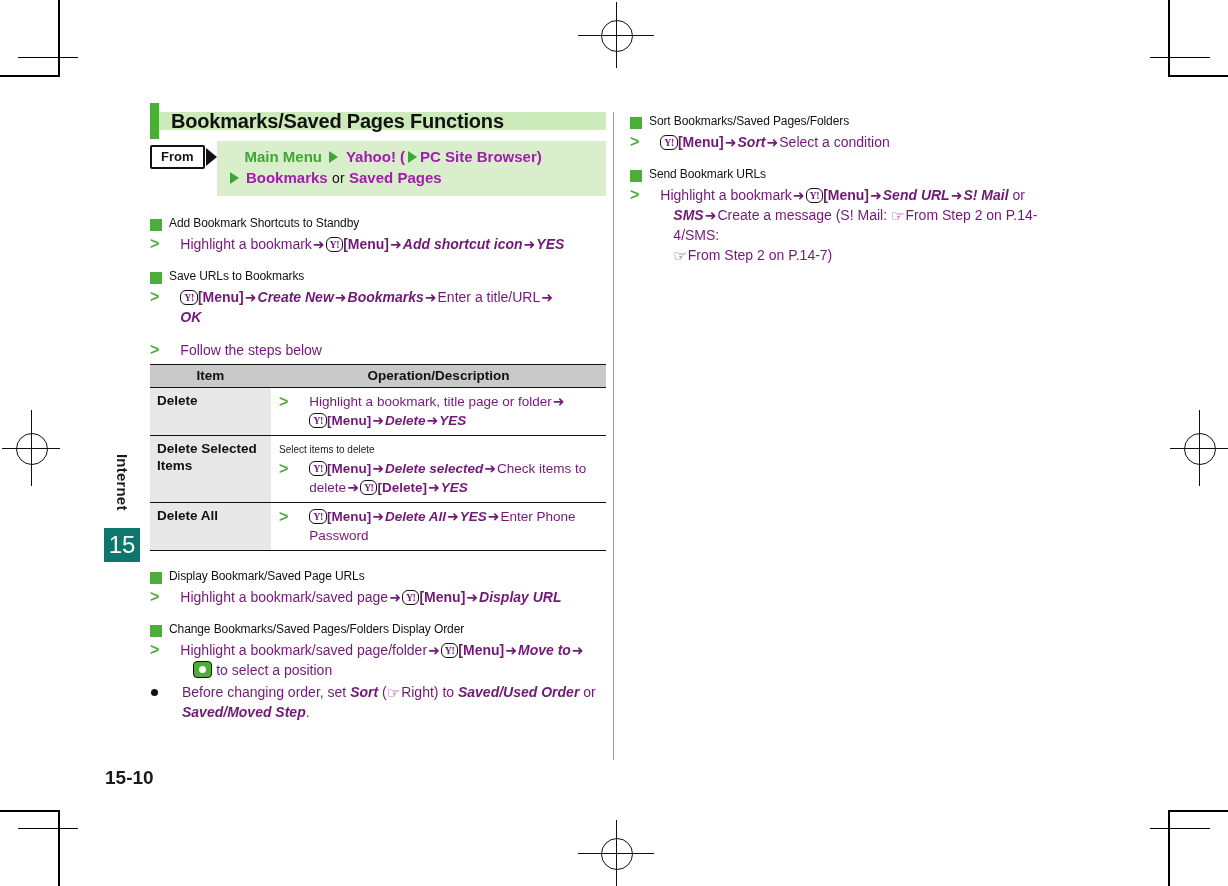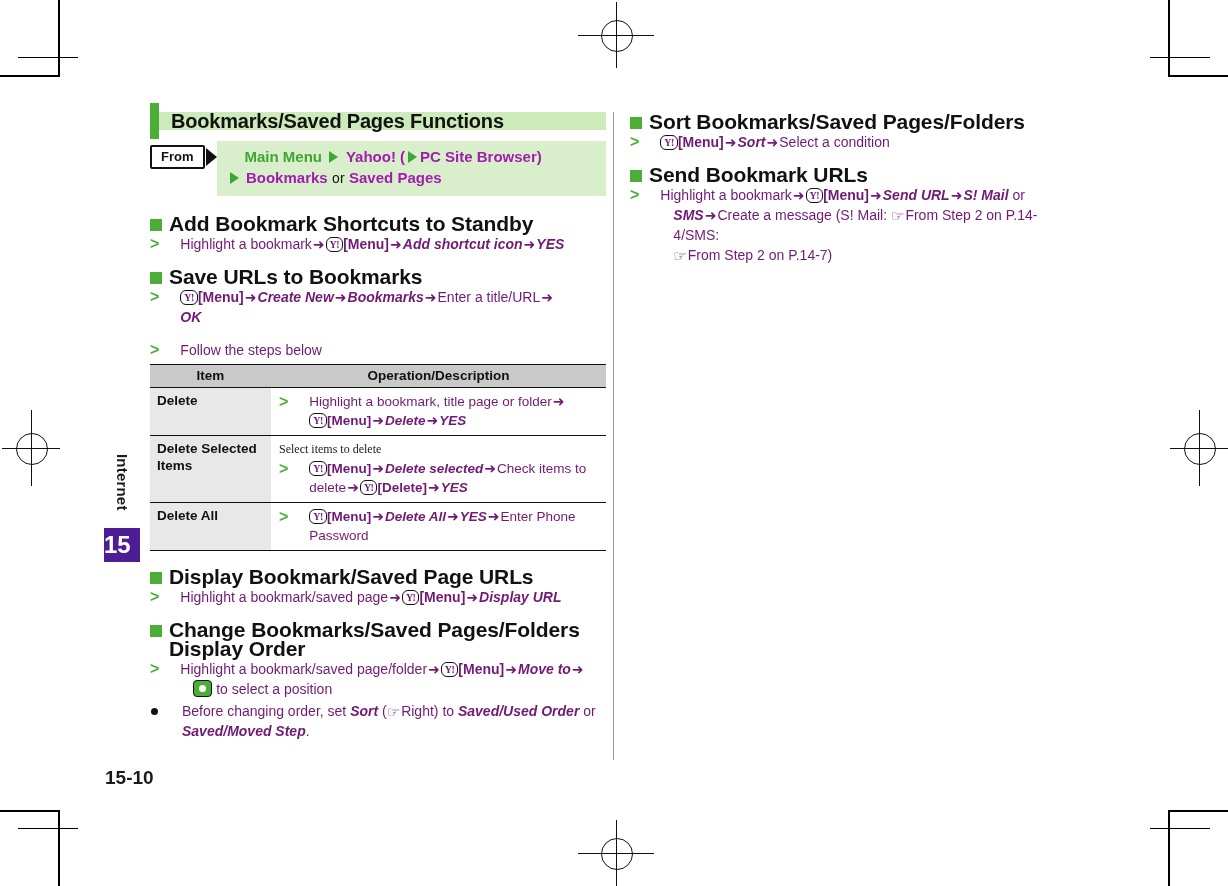--- a/index.html
+++ b/index.html
@@ -77,7 +77,7 @@
   .sec{margin-bottom:13px;}
   .sec-head{display:flex;align-items:flex-start;margin-bottom:1px;}
   .sq{width:12px;height:12px;background:#4cae36;flex:0 0 12px;margin:5px 7px 0 0;}
-  .sec-head .h-text{font-size:21px;font-weight:bold;color:#111;line-height:19px;letter-spacing:-.1px;}
+  .sec-head .h-text{font-size:12px;font-weight:normal;color:#111;line-height:19px;letter-spacing:-.1px;}
 
   .step{display:flex;align-items:flex-start;line-height:20px;}
   .gt{color:#4cae36;font-weight:bold;font-size:16px;flex:0 0 auto;margin-right:3px;line-height:20px;}

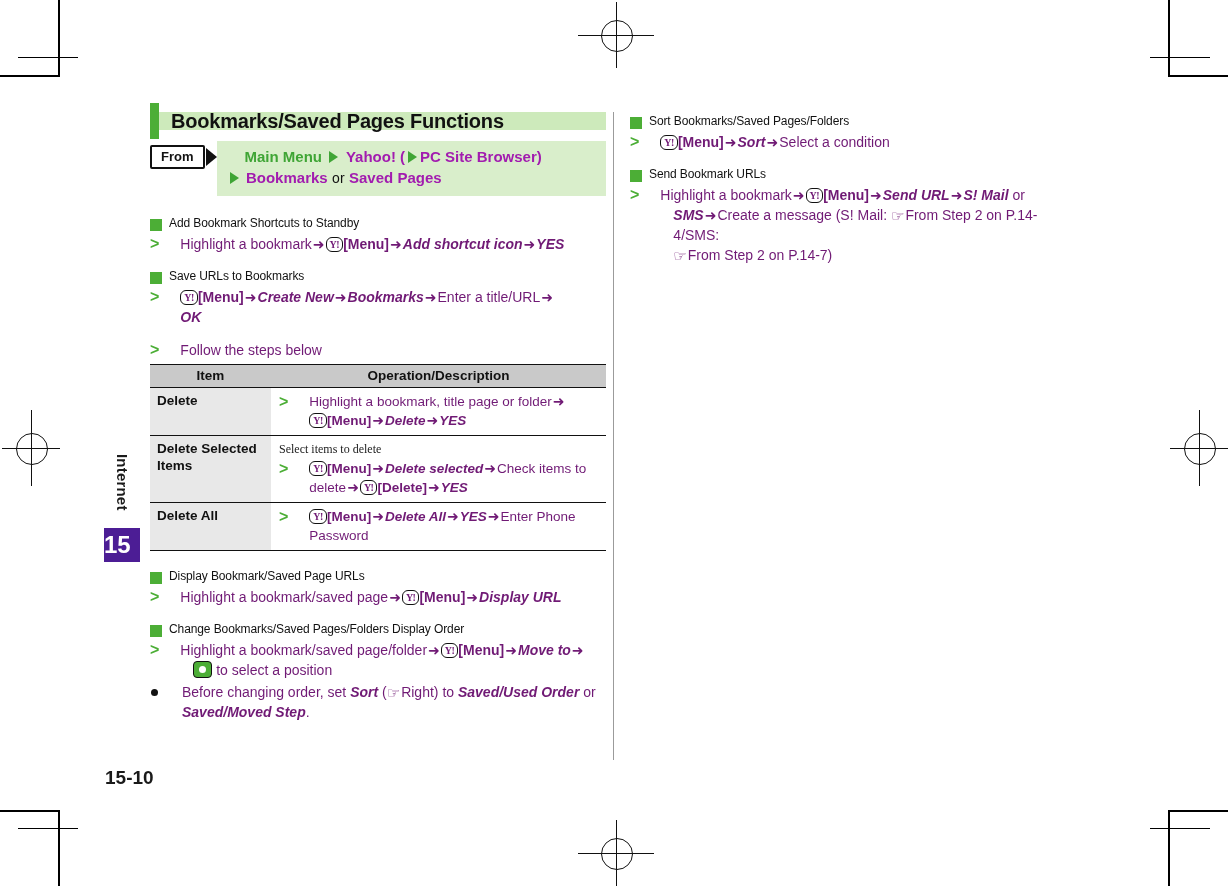--- a/index.html
+++ b/index.html
@@ -121,7 +121,7 @@
   }
   .op-table td.c2{font-size:13.5px;line-height:19px;padding-left:8px;}
   .op-table td.c2 .step-body{font-size:13.5px;line-height:19px;}
-  .op-table td.c2 .pre{font-size:12px;line-height:19px;display:block;font-family:Liberation Serif, serif;}
+  .op-table td.c2 .pre{font-size:10px;line-height:19px;display:block;}
   .indent2{padding-left:13px;display:block;}
 </style>
 </head>

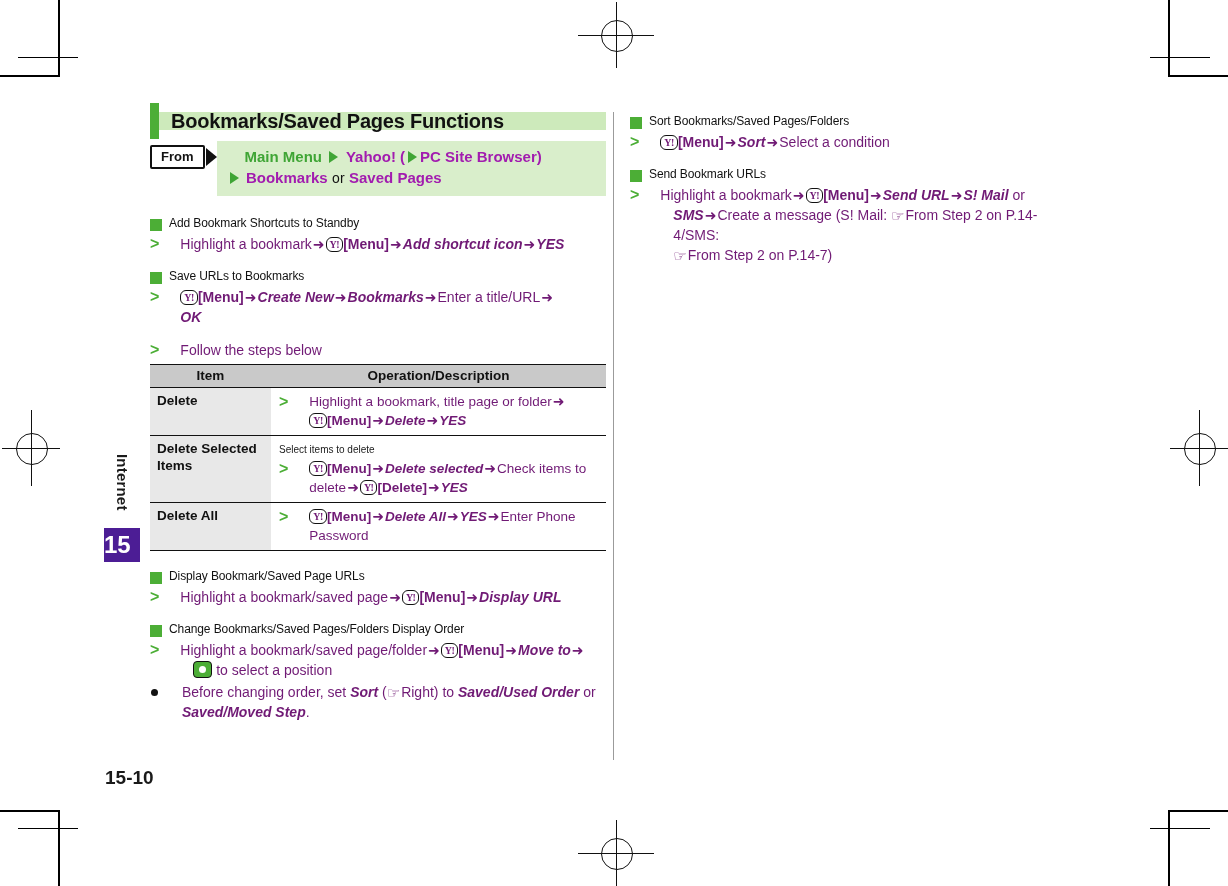--- a/index.html
+++ b/index.html
@@ -26,8 +26,8 @@
     height:84px;margin:0 auto;display:block;line-height:36px;
   }
   .side-tab .chapter-num{
-    margin-top:4px;background:#4c1d95;color:#fff;font-weight:bold;
-    font-size:24px;line-height:34px;height:34px;width:36px;text-align:left;
+    margin-top:4px;background:#0f766e;color:#fff;font-weight:normal;
+    font-size:24px;line-height:34px;height:34px;width:36px;text-align:center;
   }
 
   .page-number{position:absolute;left:105px;top:767px;font-size:19px;font-weight:bold;color:#1a1a1a;}

